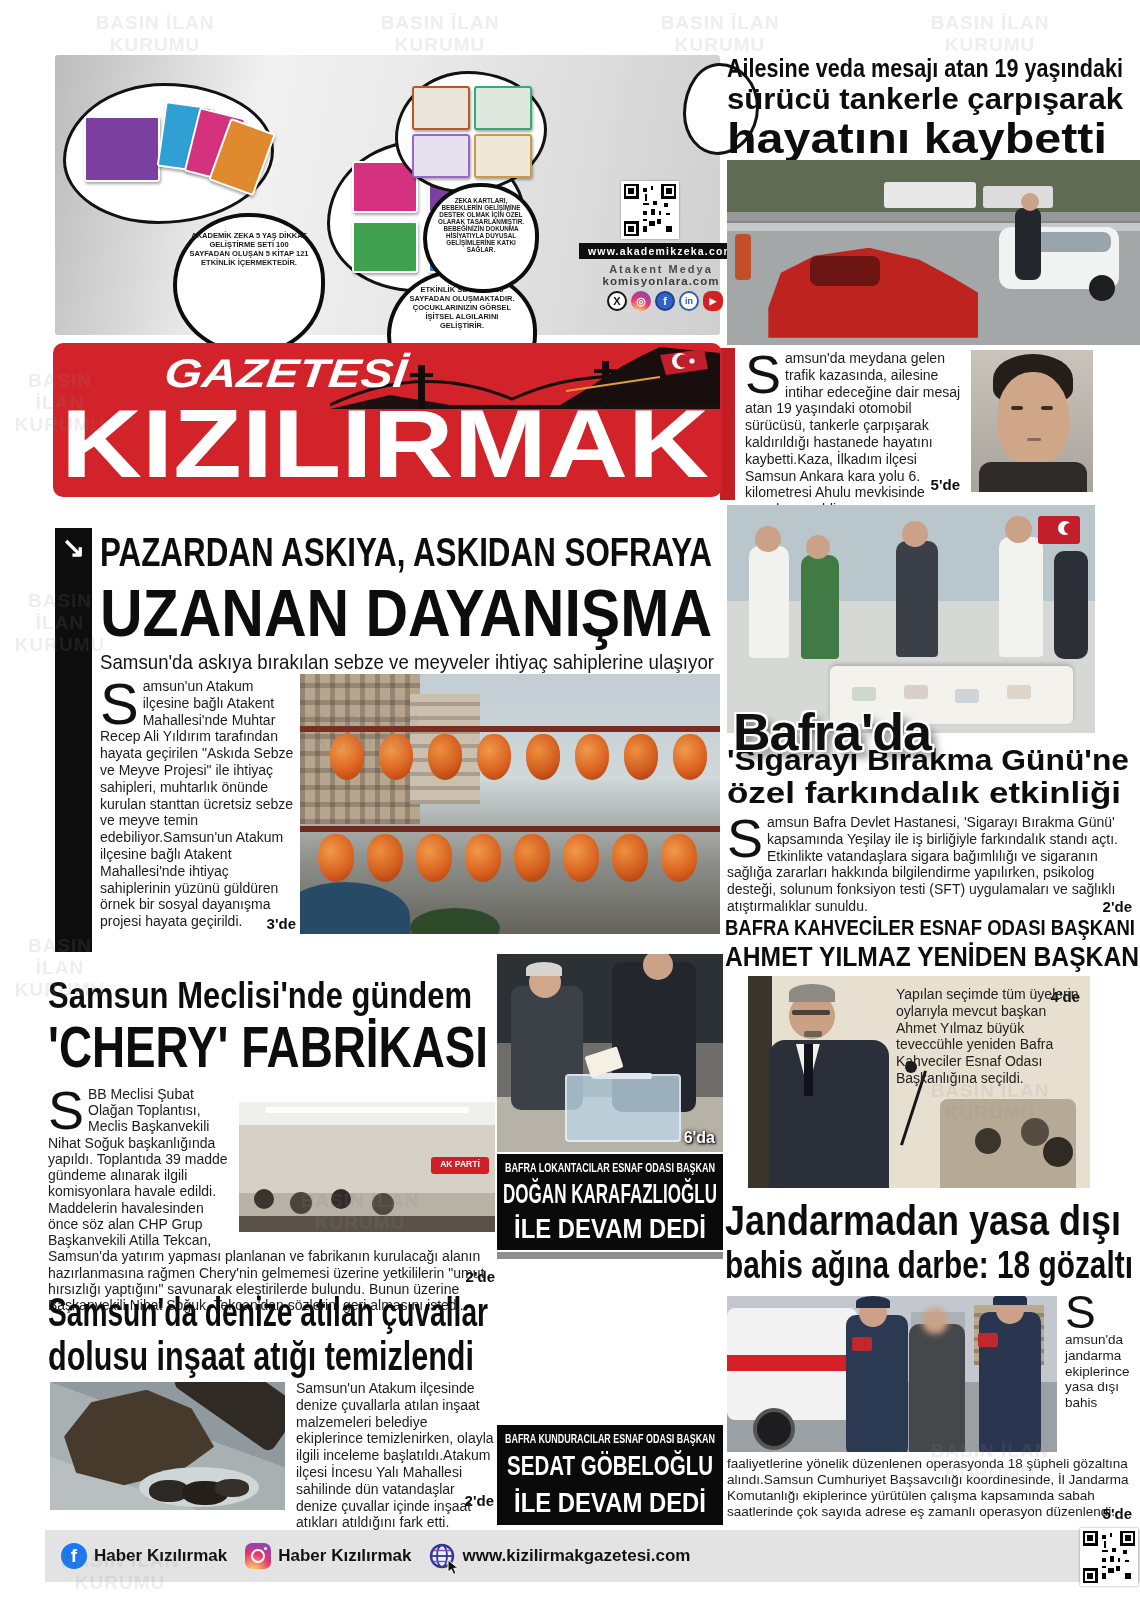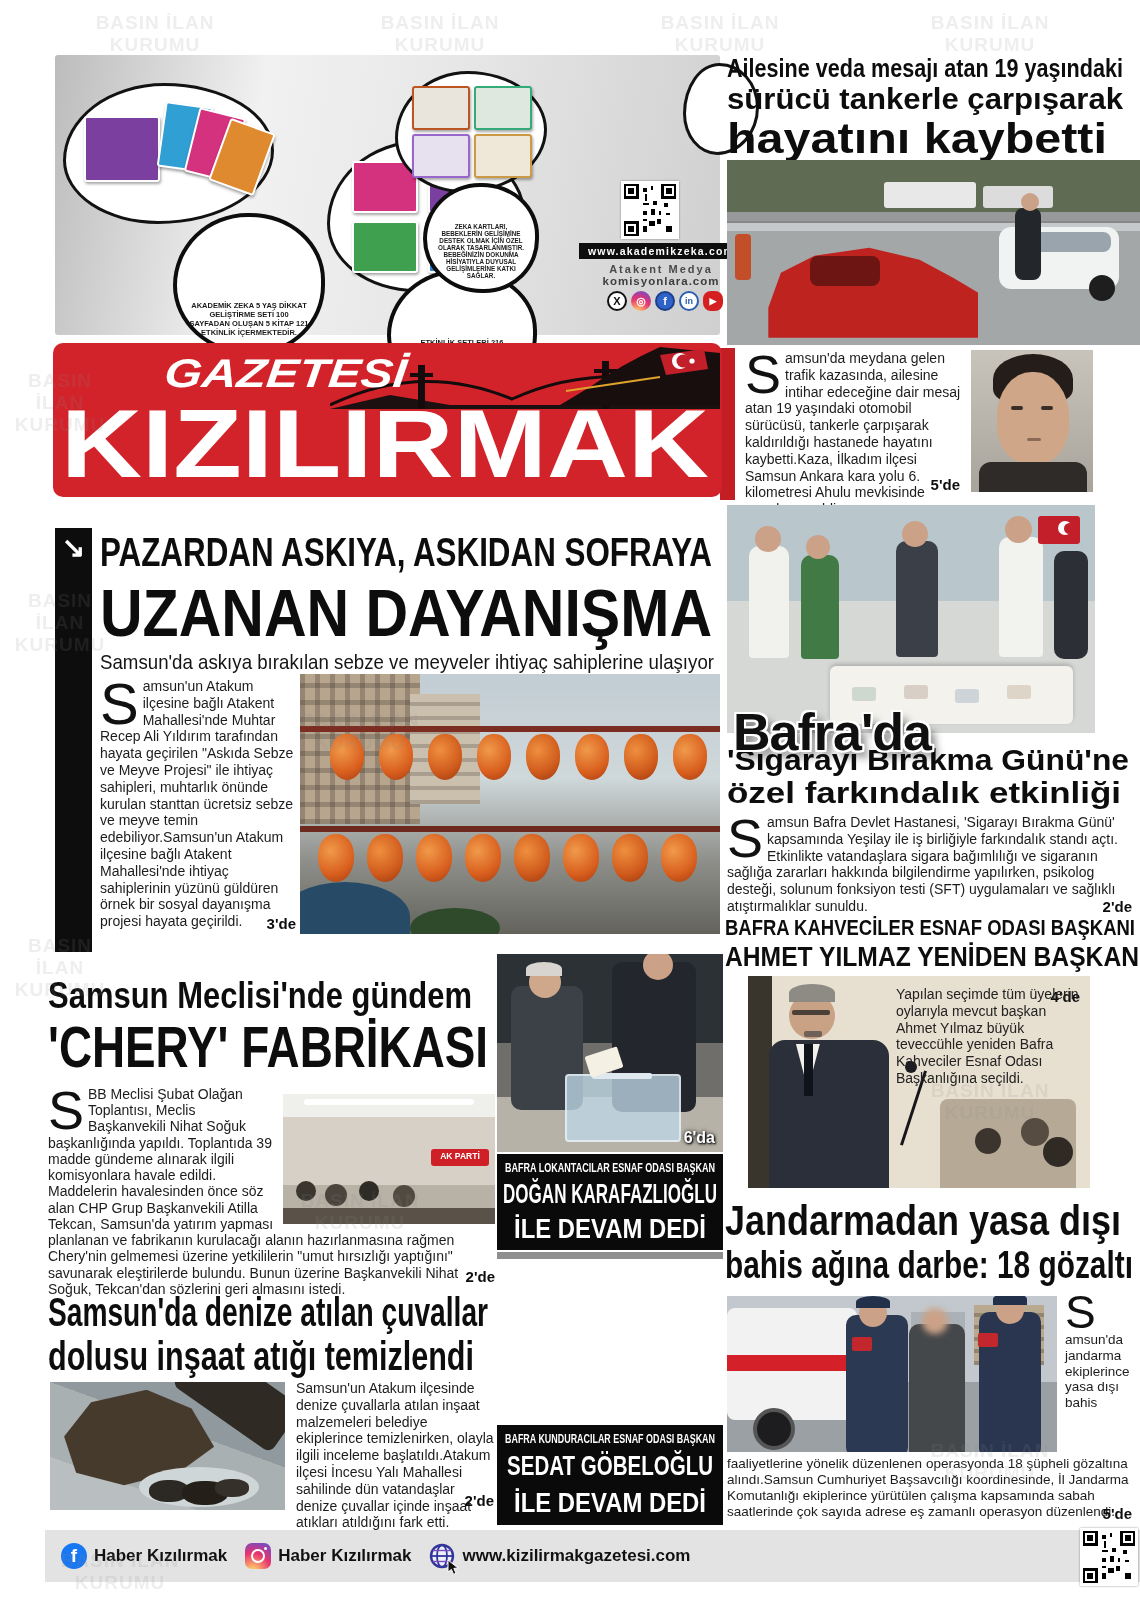--- a/index.html
+++ b/index.html
@@ -31,7 +31,7 @@
   .blob{position:absolute;background:#fff;border:3px solid #121212;
         border-radius:48% 52% 55% 45% / 55% 48% 52% 45%;}
   .bubble{position:absolute;background:#fff;border:4px solid #0d0d0d;border-radius:50% 50% 48% 52%/52% 48% 50% 50%;
-          display:flex;align-items:flex-end;justify-content:center;text-align:center;
+          display:flex;align-items:flex-start;justify-content:center;text-align:center;
           font-weight:bold;color:#1a1a1a;}
   .pbox{position:absolute;border-radius:3px;border:2px solid #fff;box-shadow:1px 2px 3px rgba(0,0,0,.35);}
   .adbrand{font-weight:bold;color:#3d3d3d;font-size:30px;line-height:1.02;letter-spacing:.5px;}

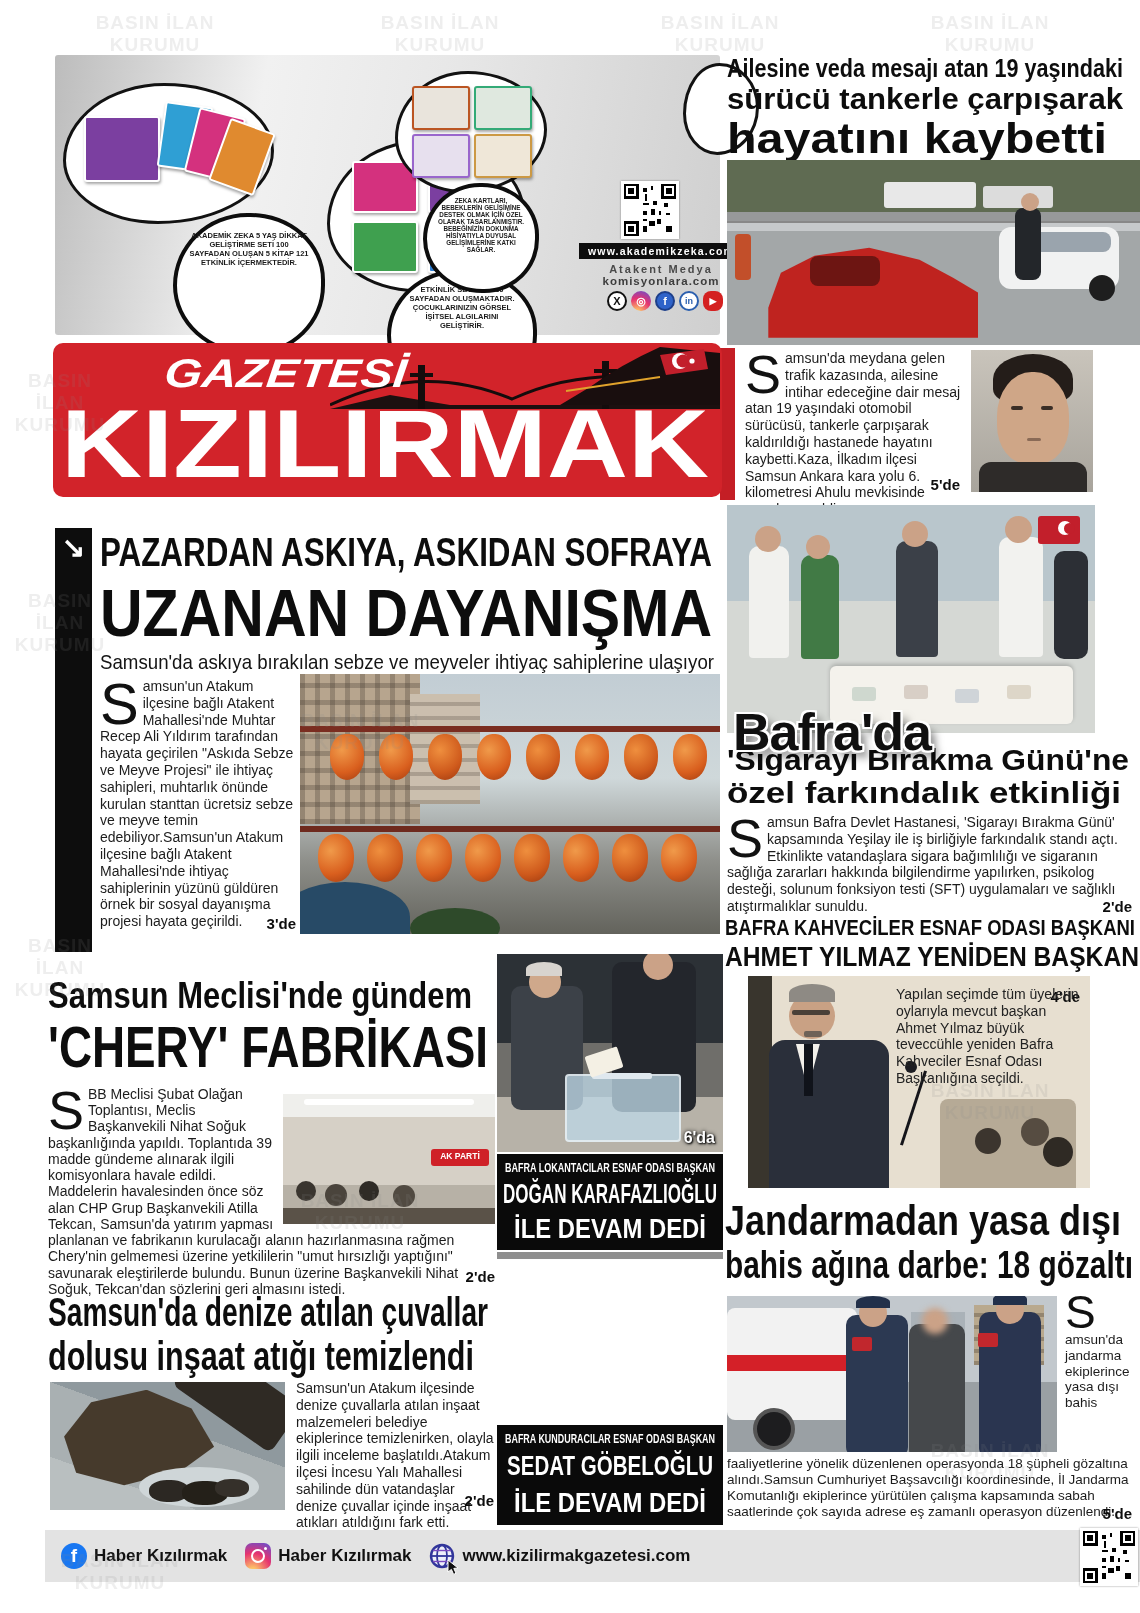--- a/index.html
+++ b/index.html
@@ -384,7 +384,7 @@
     <text x="0" y="49" font-size="57" textLength="440" lengthAdjust="spacingAndGlyphs">'CHERY' FABRİKASI</text>
   </svg>
   <div class="abs bodytxt" style="left:48px;top:1086px;width:447px;height:200px;line-height:1.16;">
-    <div class="photo" style="position:relative;float:right;width:212px;height:130px;margin:8px 0 4px 8px;">
+    <div class="photo" style="position:relative;float:right;width:256px;height:130px;margin:16px 0 4px 8px;">
       <div style="left:0;top:0;width:100%;height:100%;background:linear-gradient(180deg,#efefec 0 18%,#d6d0c6 18% 70%,#b7b1a6 70%);"></div>
       <div style="left:10%;top:4%;width:80%;height:6px;background:#fff;border-radius:3px;"></div>
       <div style="left:6%;bottom:18%;width:20px;height:20px;border-radius:50%;background:#3a352f;"></div>

